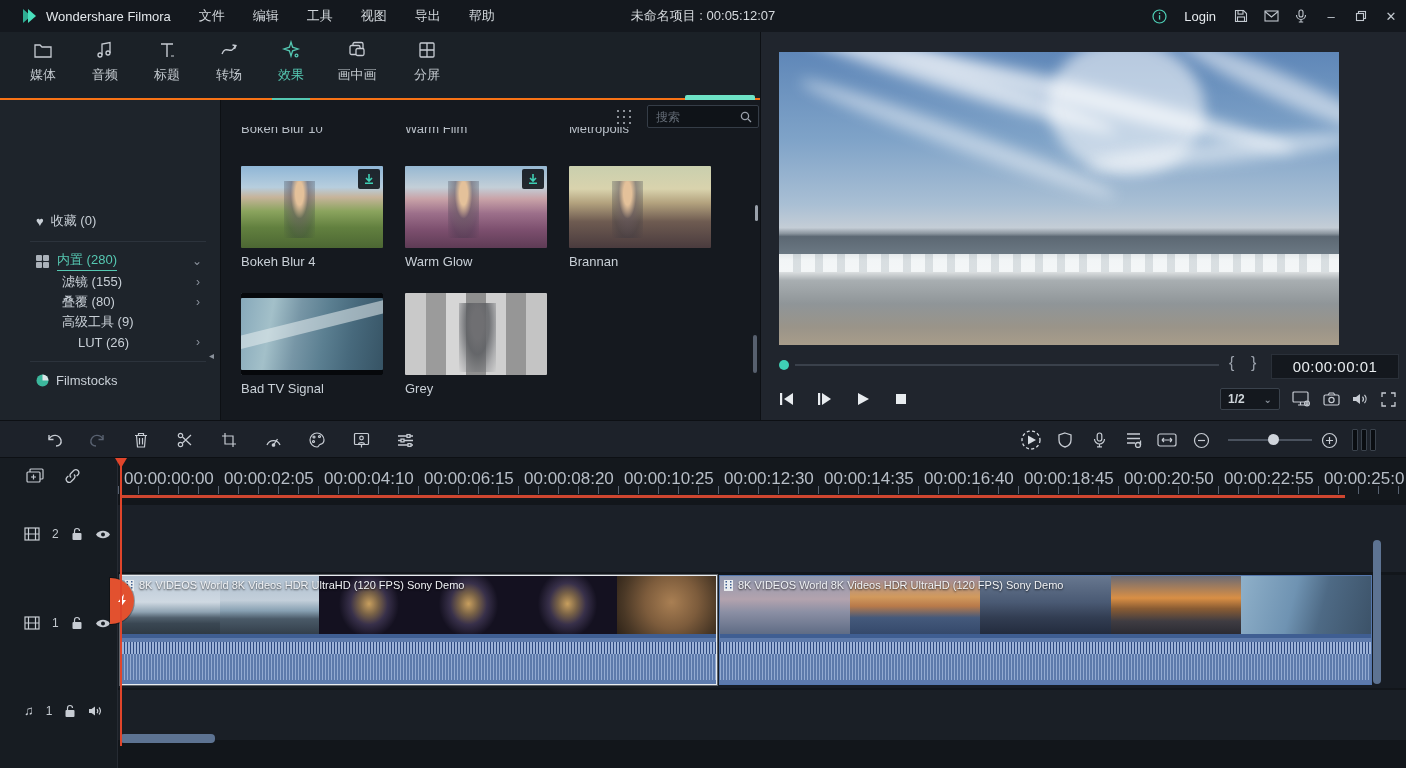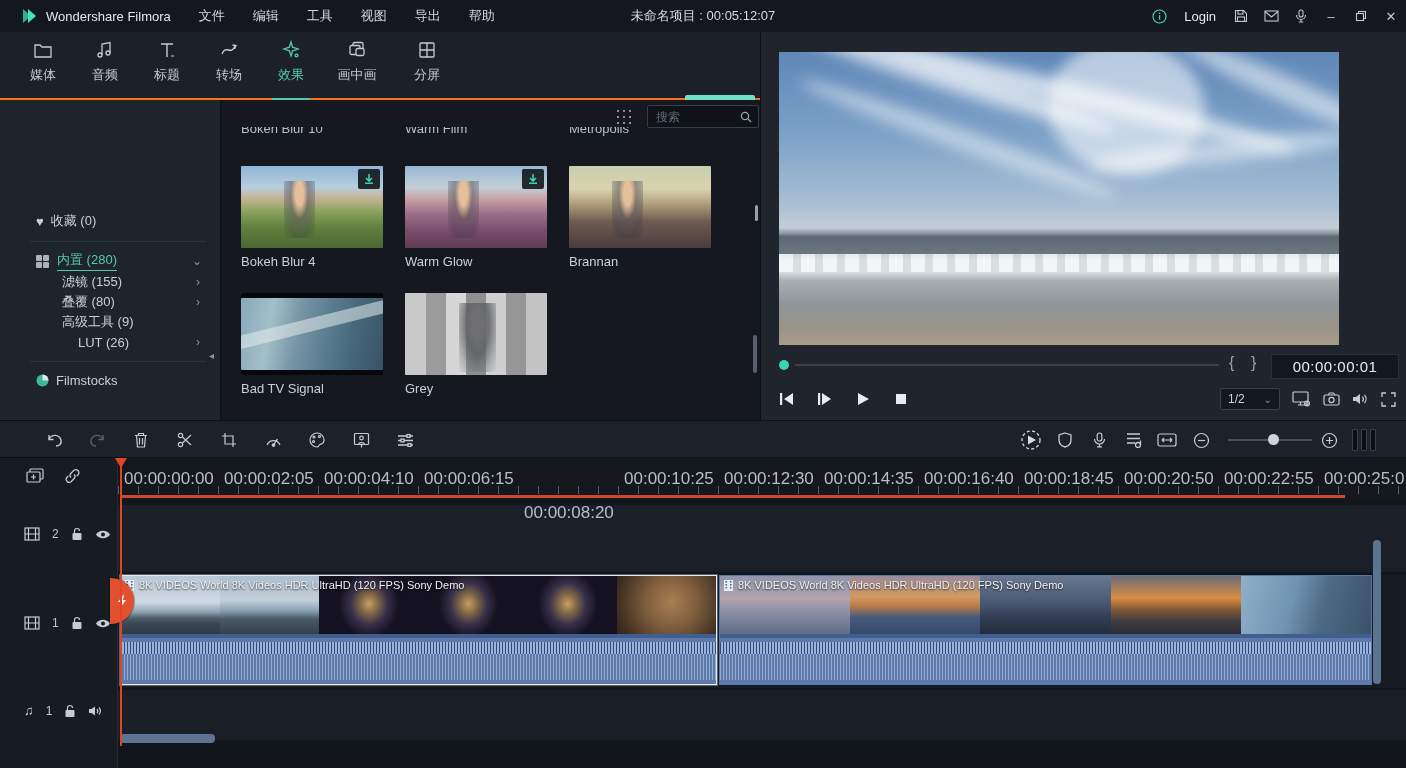--- a/index.html
+++ b/index.html
@@ -71,7 +71,7 @@
   .transport{position:absolute;left:14px;top:356px;display:flex;gap:14px;align-items:center;}
   .tp-btn{width:24px;height:22px;display:flex;align-items:center;justify-content:center;}
   .pv-right{position:absolute;right:10px;top:356px;display:flex;align-items:center;gap:12px;}
-  .pagebox{width:60px;height:22px;background:#14181e;border:1px solid #3a424c;border-radius:2px;color:#cfd5da;font-size:12px;display:flex;align-items:center;justify-content:space-between;padding:0 7px;}
+  .pagebox{width:60px;height:22px;background:#14181e;border:1px solid #3a424c;border-radius:2px;color:#cfd5da;font-size:12px;display:flex;align-items:center;justify-content:space-between;padding:0 7px;font-weight:bold;}
   
   .tltoolbar{position:absolute;left:0;top:420px;width:1406px;height:38px;background:#1d222a;border-top:1px solid #0d1014;border-bottom:1px solid #0d1014;}
   .ttb{position:absolute;top:7px;width:26px;height:24px;display:flex;align-items:center;justify-content:center;}

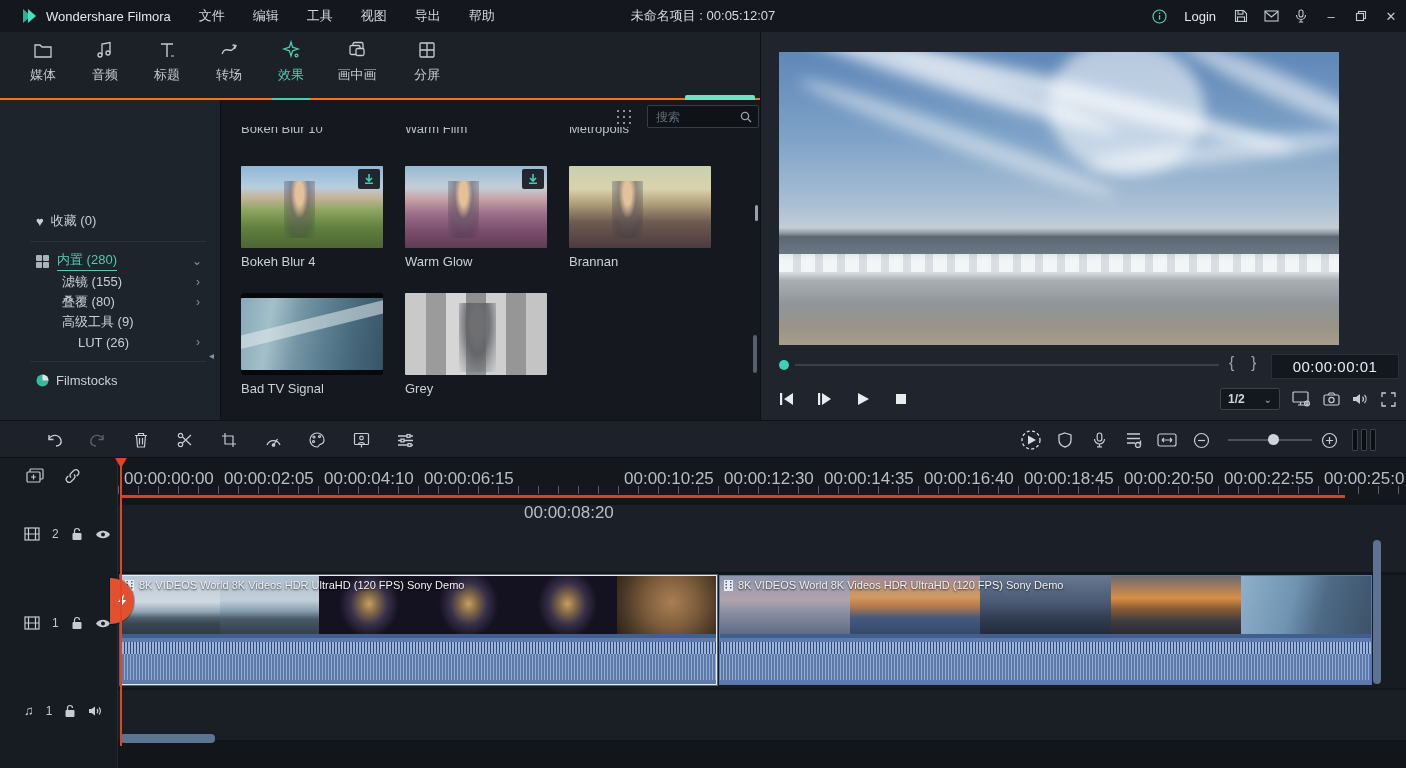--- a/index.html
+++ b/index.html
@@ -532,7 +532,7 @@
     <span class="rlabel" style="left:106px;">00:00:02:05</span>
     <span class="rlabel" style="left:206px;">00:00:04:10</span>
     <span class="rlabel" style="left:306px;">00:00:06:15</span>
-    <span class="rlabel" style="left:406px;margin-top:34px;">00:00:08:20</span>
+    <span class="rlabel" style="left:406px;">00:00:08:20</span>
     <span class="rlabel" style="left:506px;">00:00:10:25</span>
     <span class="rlabel" style="left:606px;">00:00:12:30</span>
     <span class="rlabel" style="left:706px;">00:00:14:35</span>

